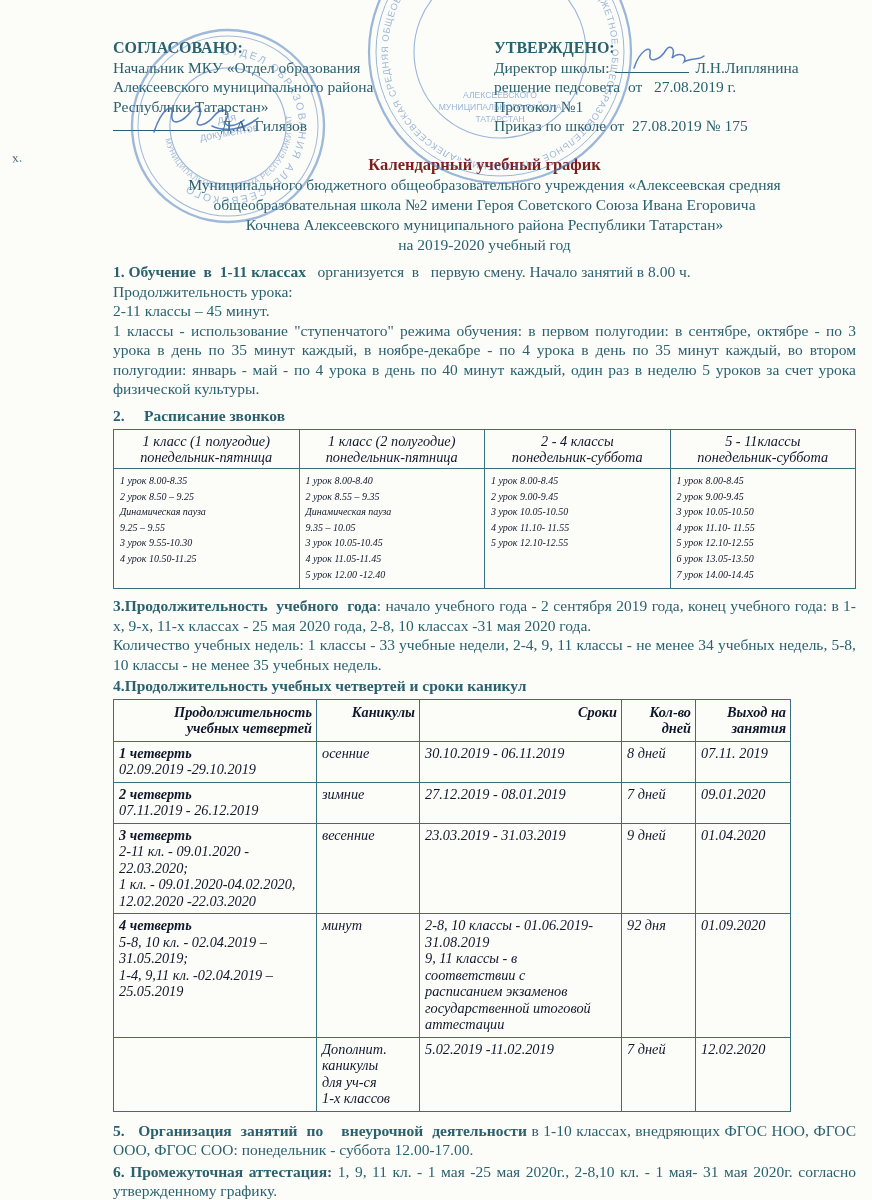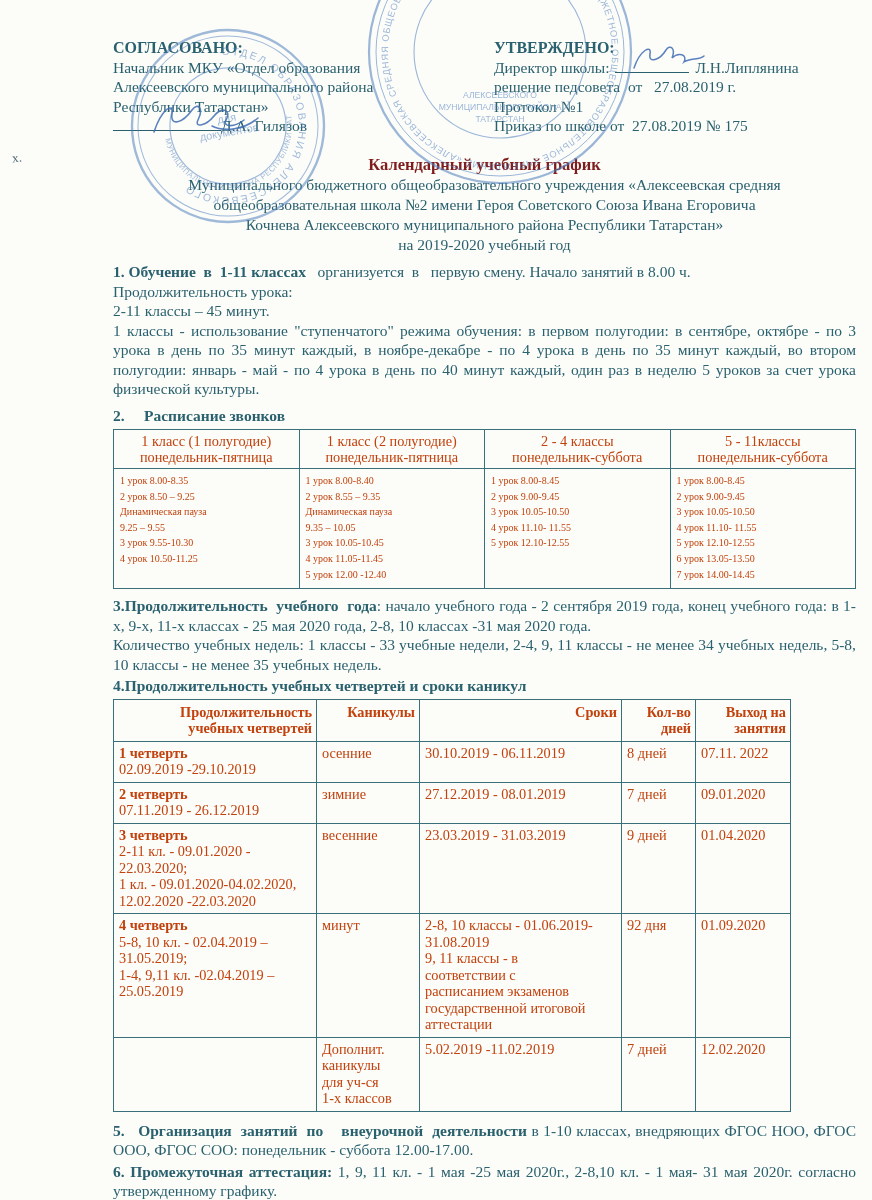--- a/index.html
+++ b/index.html
@@ -43,7 +43,7 @@
   .sec-head{font-weight:bold;margin-top:7px;}
 
   
-  table{border-collapse:collapse;color:#c2410c;}
+  table{border-collapse:collapse;color:#0f172a;font-style:italic;}
   .t1{width:743px;margin-top:4px;table-layout:fixed;}
   .t1 th,.t1 td{border:1.2px solid #3a6f7c;vertical-align:top;}
   .t1 th{font-weight:normal;text-align:center;font-size:14.3px;line-height:16px;padding:3px 2px;white-space:pre-line;}

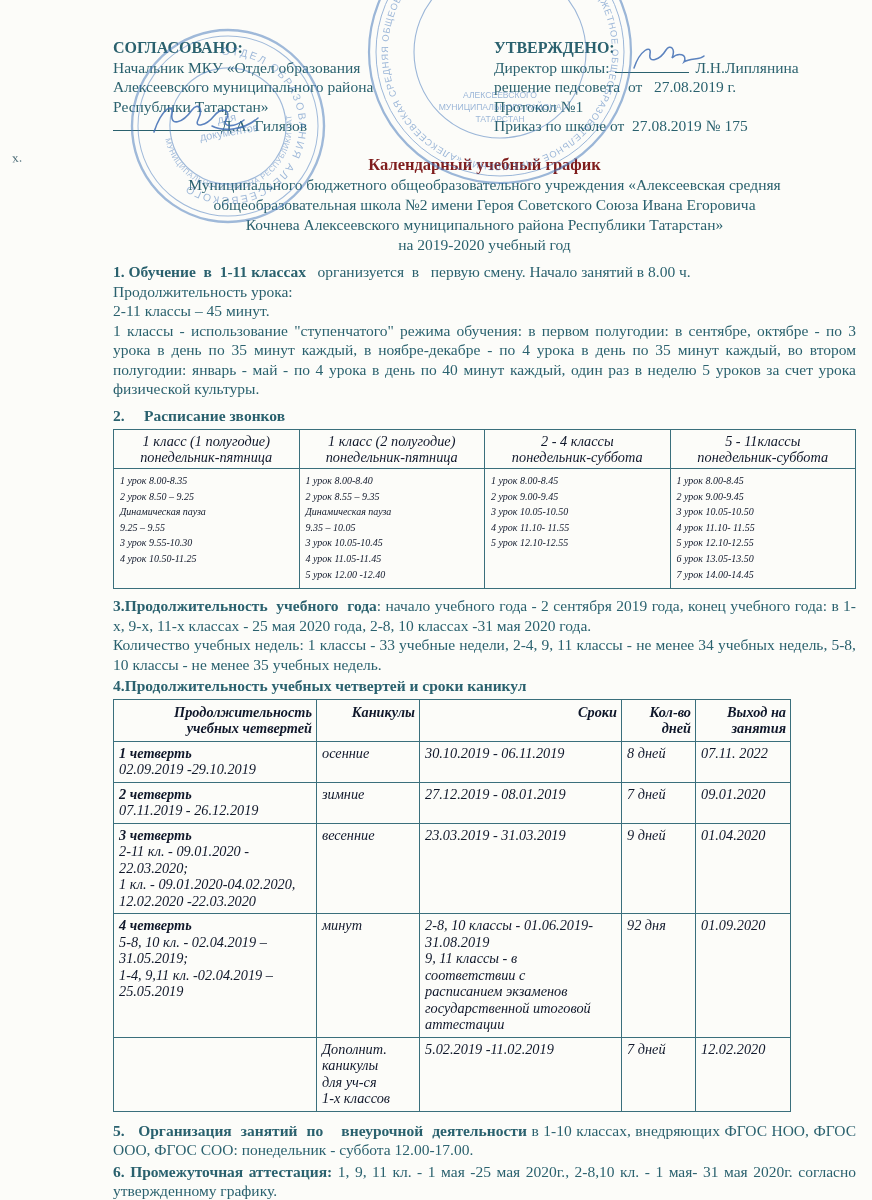--- a/index.html
+++ b/index.html
@@ -244,7 +244,7 @@
           <td class="pre">осенние</td>
           <td class="pre">30.10.2019 - 06.11.2019</td>
           <td>8 дней</td>
-          <td>07.11. 2022</td>
+          <td>07.11. 2019</td>
         </tr>
         <tr>
           <td>

